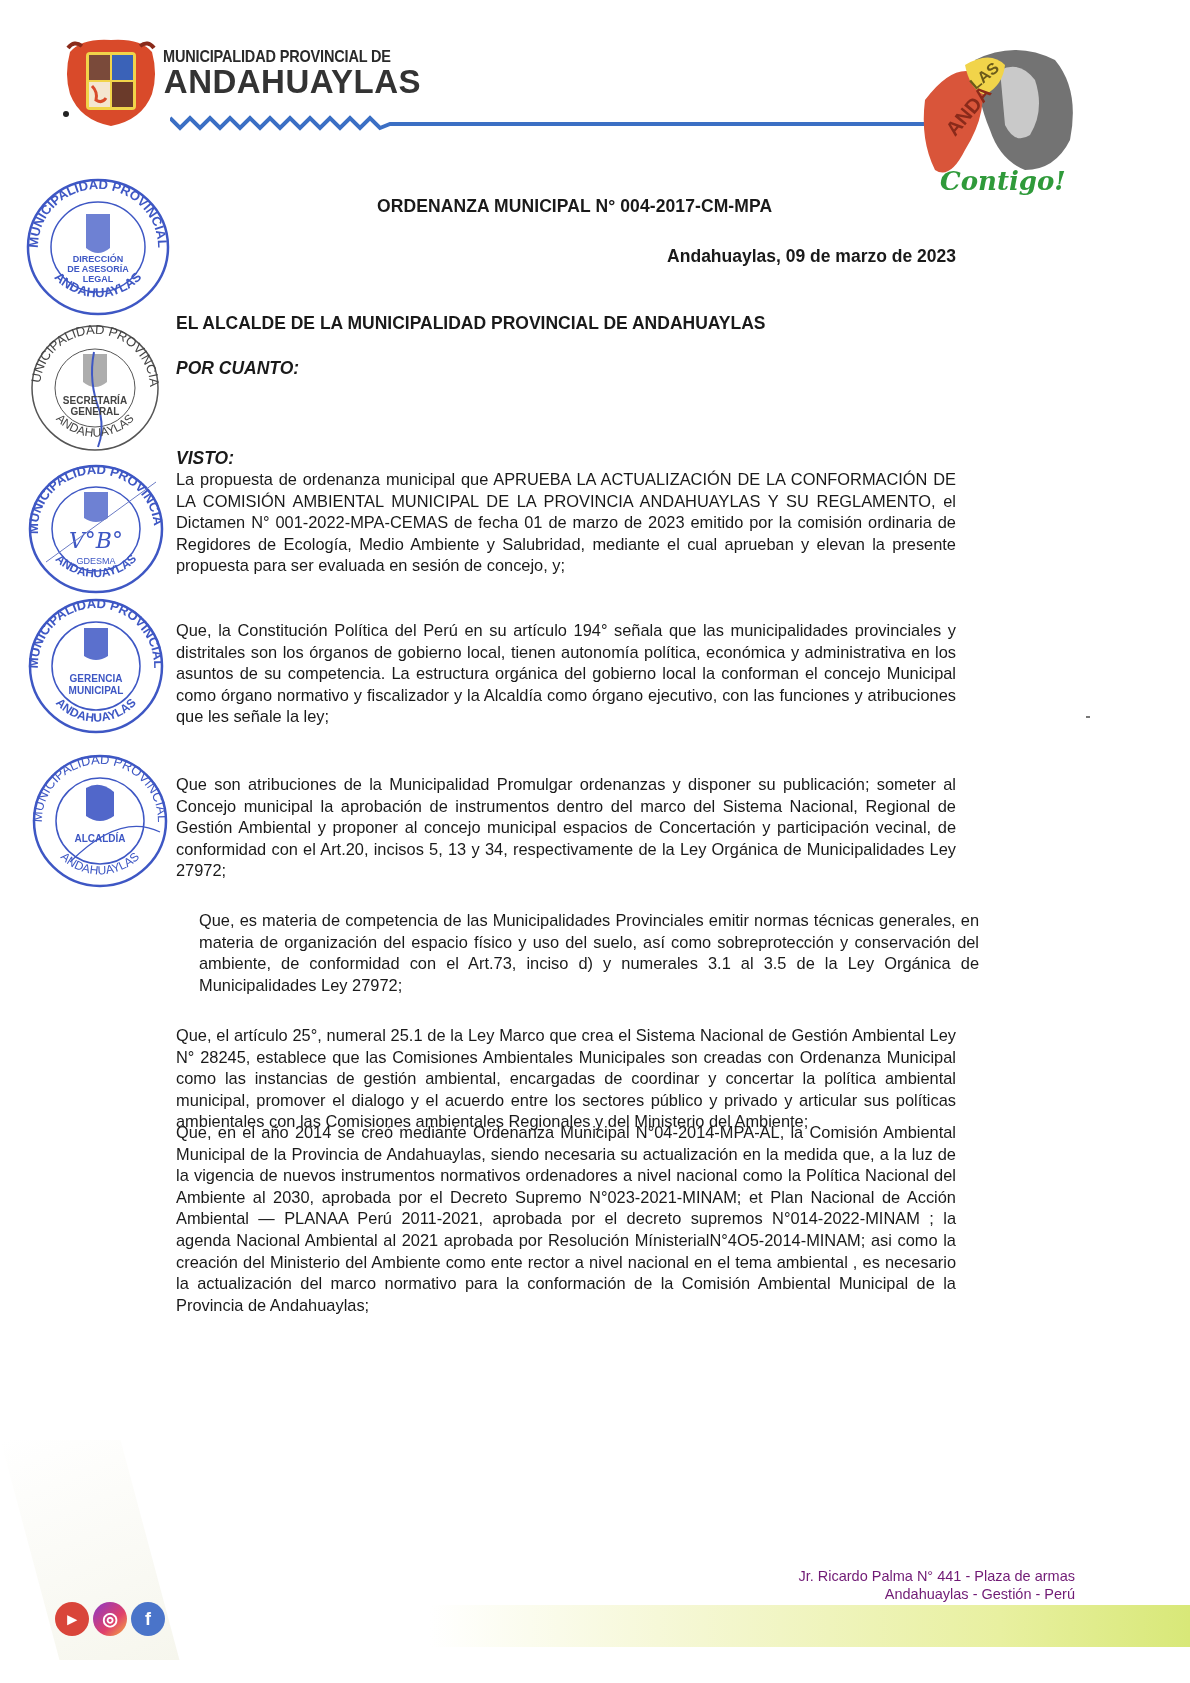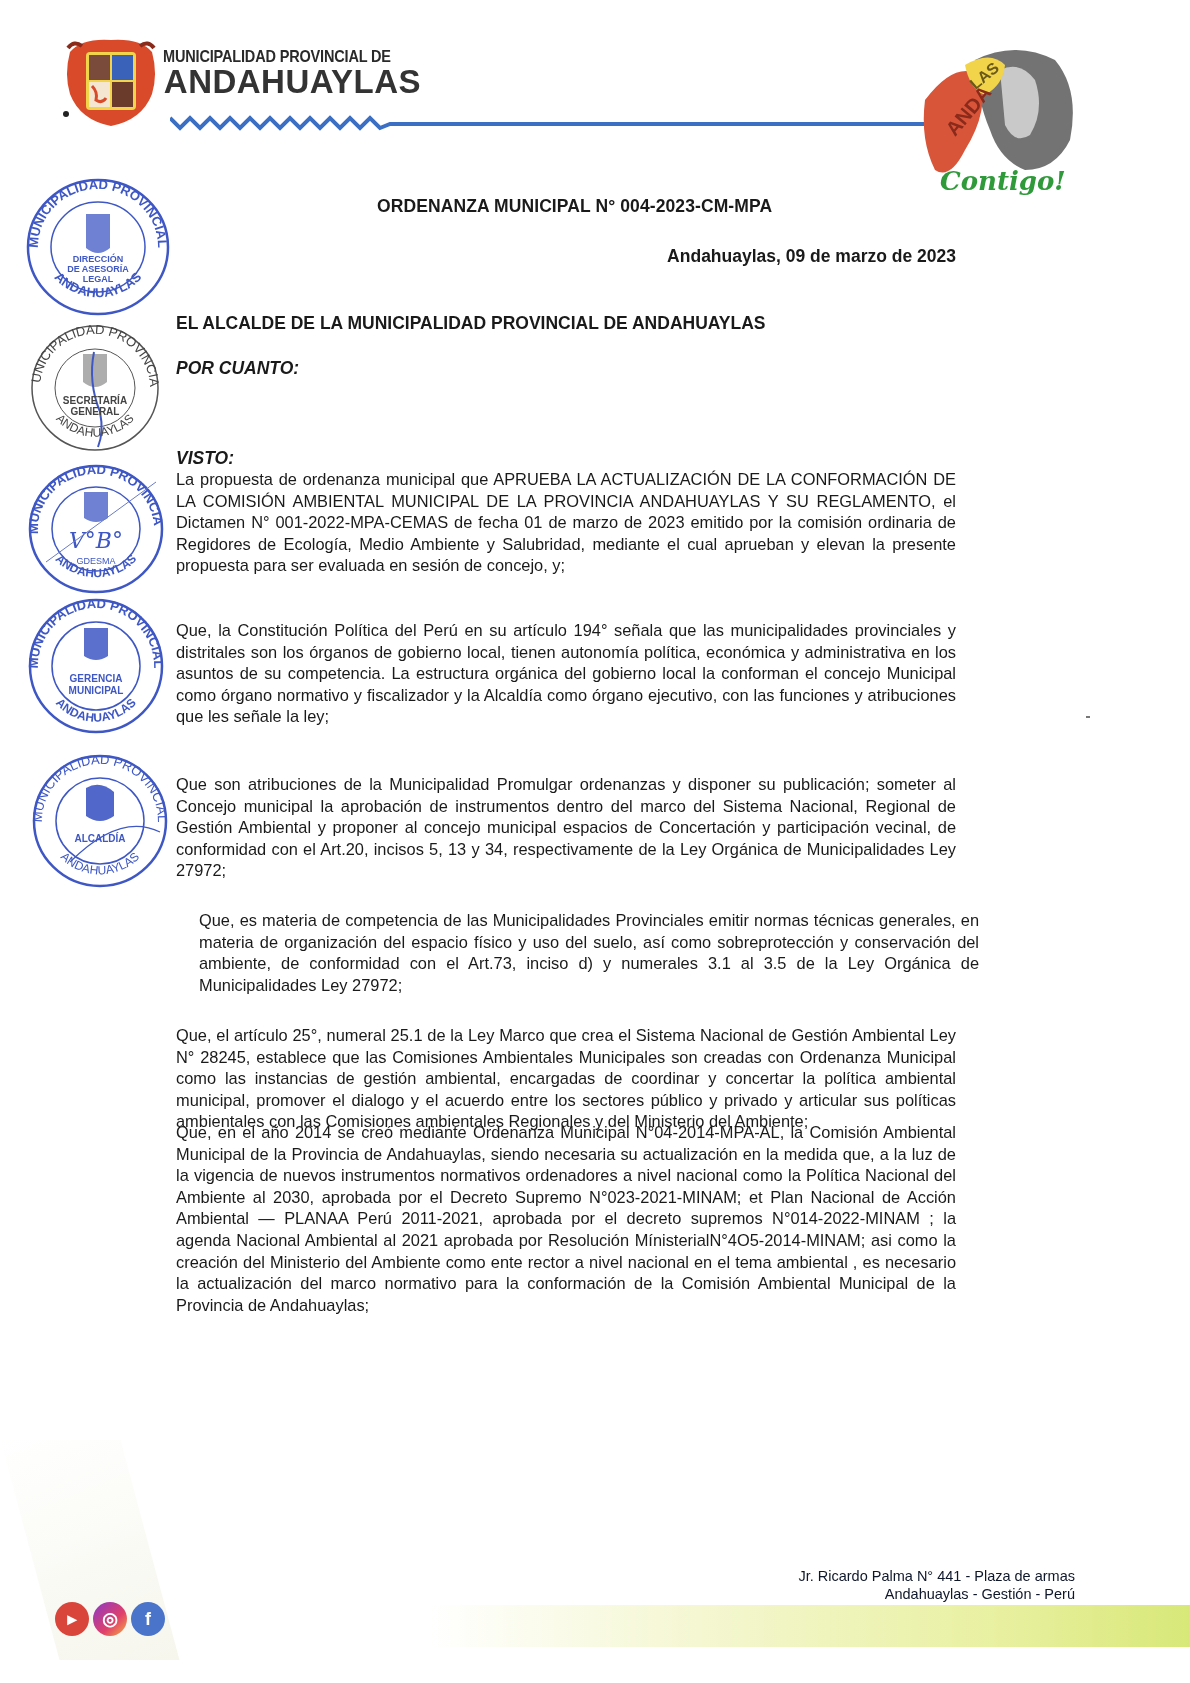--- a/index.html
+++ b/index.html
@@ -125,7 +125,7 @@
   <text font-family="Liberation Sans, sans-serif" font-size="12" fill="#3e57c4"><textPath href="#arc5b" startOffset="50%" text-anchor="middle">ANDAHUAYLAS</textPath></text>
 </svg>
 
-<div class="doc-title">ORDENANZA MUNICIPAL N° 004-2023-CM-MPA</div>
+<div class="doc-title">ORDENANZA MUNICIPAL N° 004-2017-CM-MPA</div>
 <div class="doc-date">Andahuaylas, 09 de marzo de 2023</div>
 <div class="authority">EL ALCALDE DE LA MUNICIPALIDAD PROVINCIAL DE ANDAHUAYLAS</div>
 

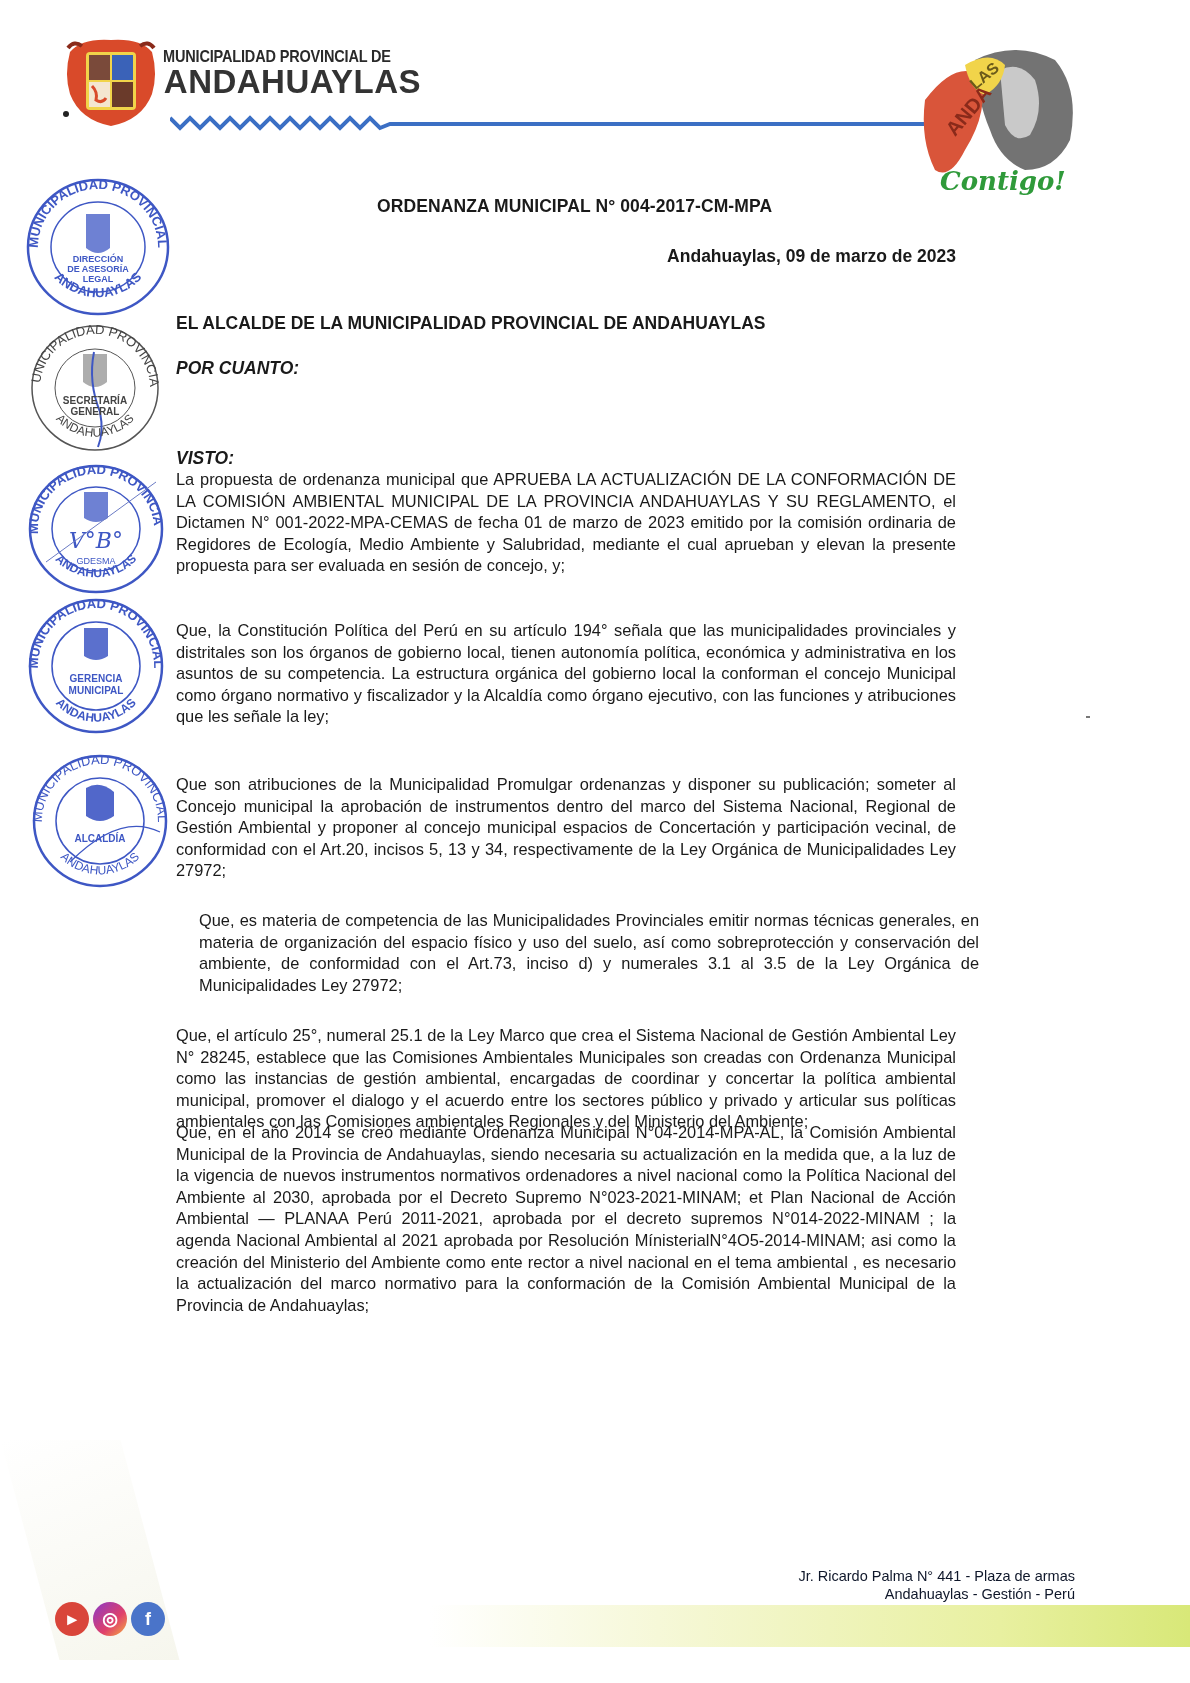--- a/index.html
+++ b/index.html
@@ -24,7 +24,7 @@
     .section-head { font-weight: bold; font-size: 17.5px; margin: 0; line-height: 21px; font-style: italic; }
     .para { margin: 0; text-align: justify; text-align-last: left; }
 
-    .footer-addr { position: absolute; right: 115px; top: 1567px; text-align: right; font-size: 14.5px; line-height: 18px; color: #0f172a; }
+    .footer-addr { position: absolute; right: 115px; top: 1567px; text-align: right; font-size: 14.5px; line-height: 18px; color: #701a75; }
     .social { position: absolute; left: 55px; top: 1602px; display: flex; gap: 4px; }
     .social-icon { width: 34px; height: 34px; border-radius: 50%; display: flex; align-items: center; justify-content: center; color: #fff; font-weight: bold; font-size: 18px; }
     .green-band { position: absolute; left: 430px; top: 1605px; width: 760px; height: 42px; background: linear-gradient(90deg, rgba(255,255,255,0) 0%, #f6f8d8 30%, #e8f0a0 75%, #d8e878 100%); }

